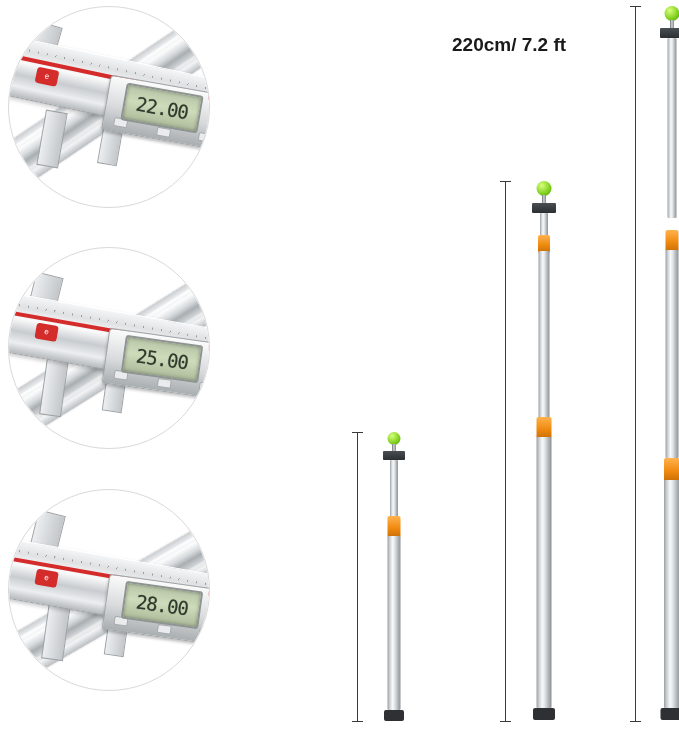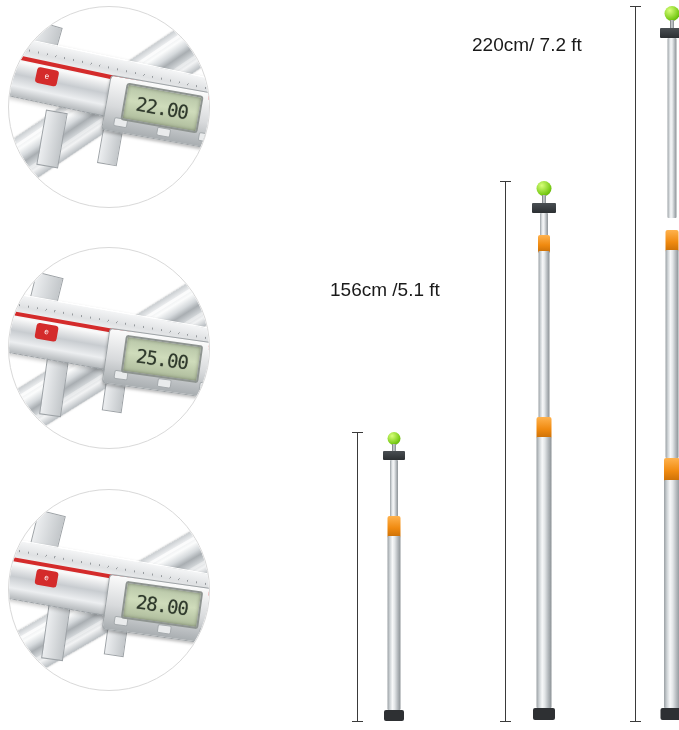--- a/index.html
+++ b/index.html
@@ -296,7 +296,7 @@
     </div>
   </div>
 
-  <div class="dim-label" style="left:472px; top:34px;">220cm/ 7.2 ft</div>
+  <div class="dim-label" style="left:452px; top:34px;font-weight:bold;">220cm/ 7.2 ft</div>
   <div class="dim-label" style="left:330px; top:279px;">156cm /5.1 ft</div>
 
   <div class="bracket" style="left:635px; top:6px; height:716px;"></div>

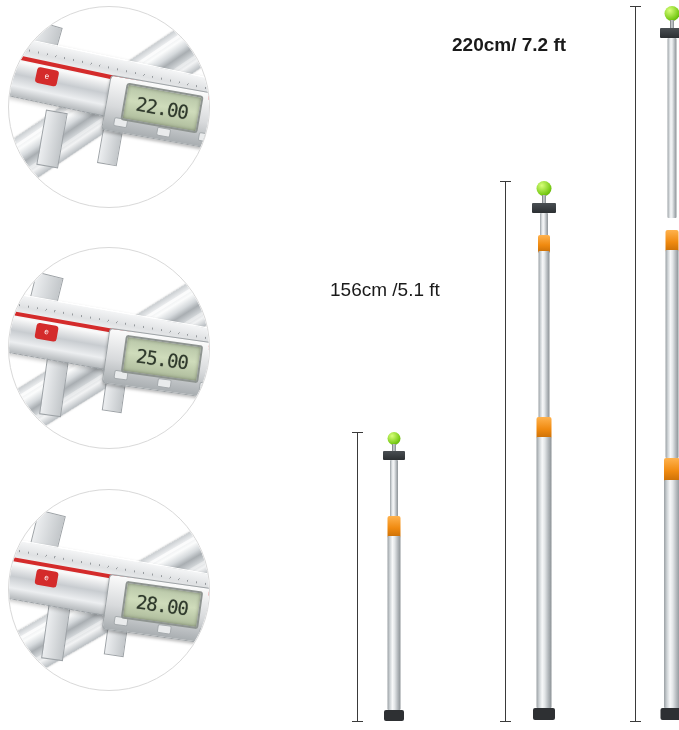--- a/index.html
+++ b/index.html
@@ -297,7 +297,6 @@
   </div>
 
   <div class="dim-label" style="left:452px; top:34px;font-weight:bold;">220cm/ 7.2 ft</div>
-  <div class="dim-label" style="left:330px; top:279px;">156cm /5.1 ft</div>
 
   <div class="bracket" style="left:635px; top:6px; height:716px;"></div>
   <div class="bracket" style="left:505px; top:181px; height:541px;"></div>

